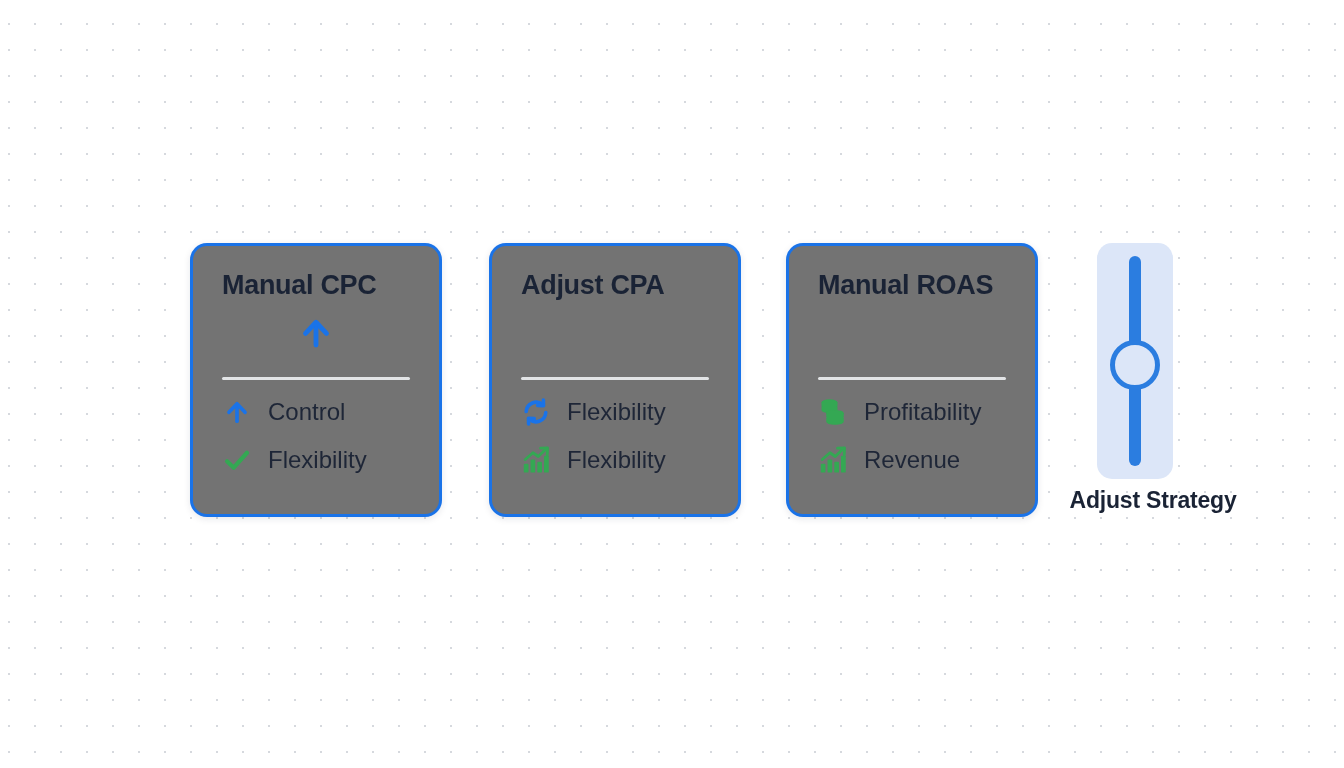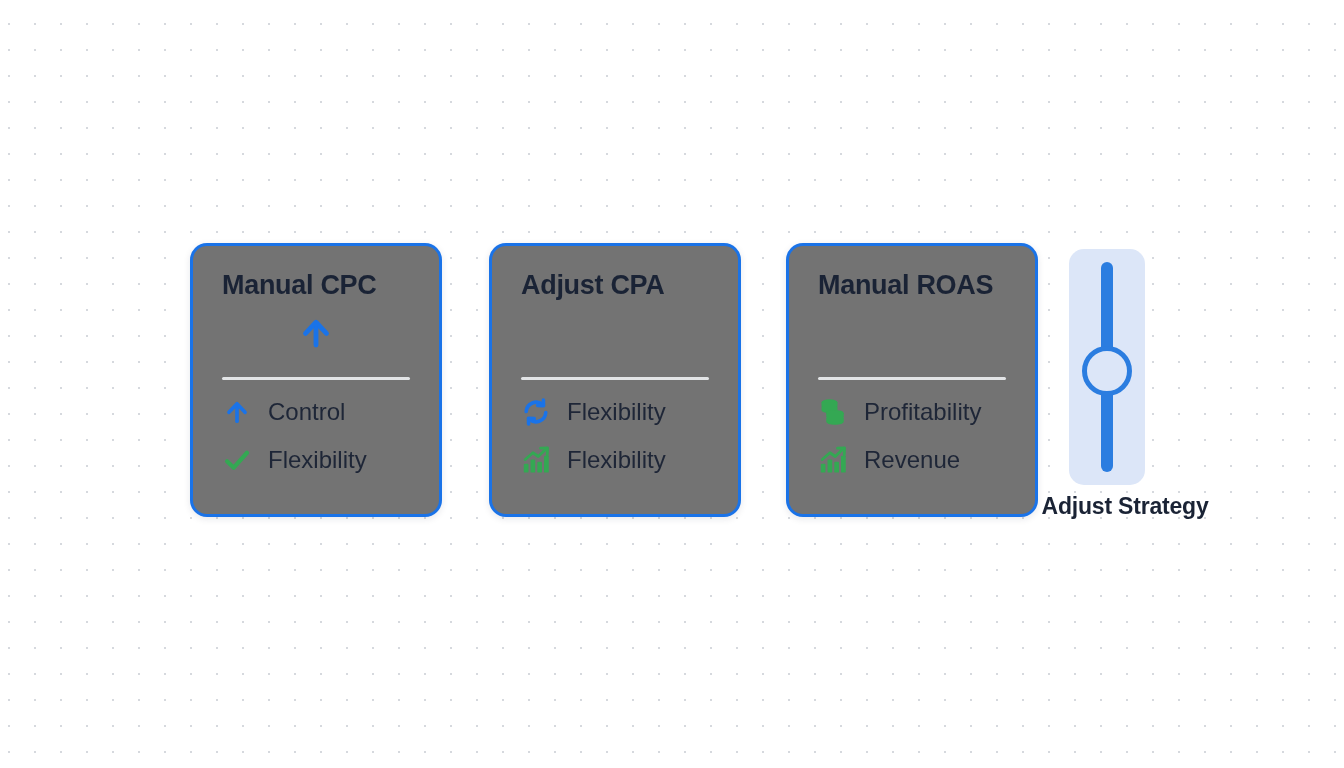--- a/index.html
+++ b/index.html
@@ -102,10 +102,9 @@
   
   #slider-group {
     position: absolute;
-    left: 1069px;
+    left: 1097px;
     top: 243px;
     width: 76px;
-    margin-top: 6px;
   }
   #slider-panel {
     position: relative;

